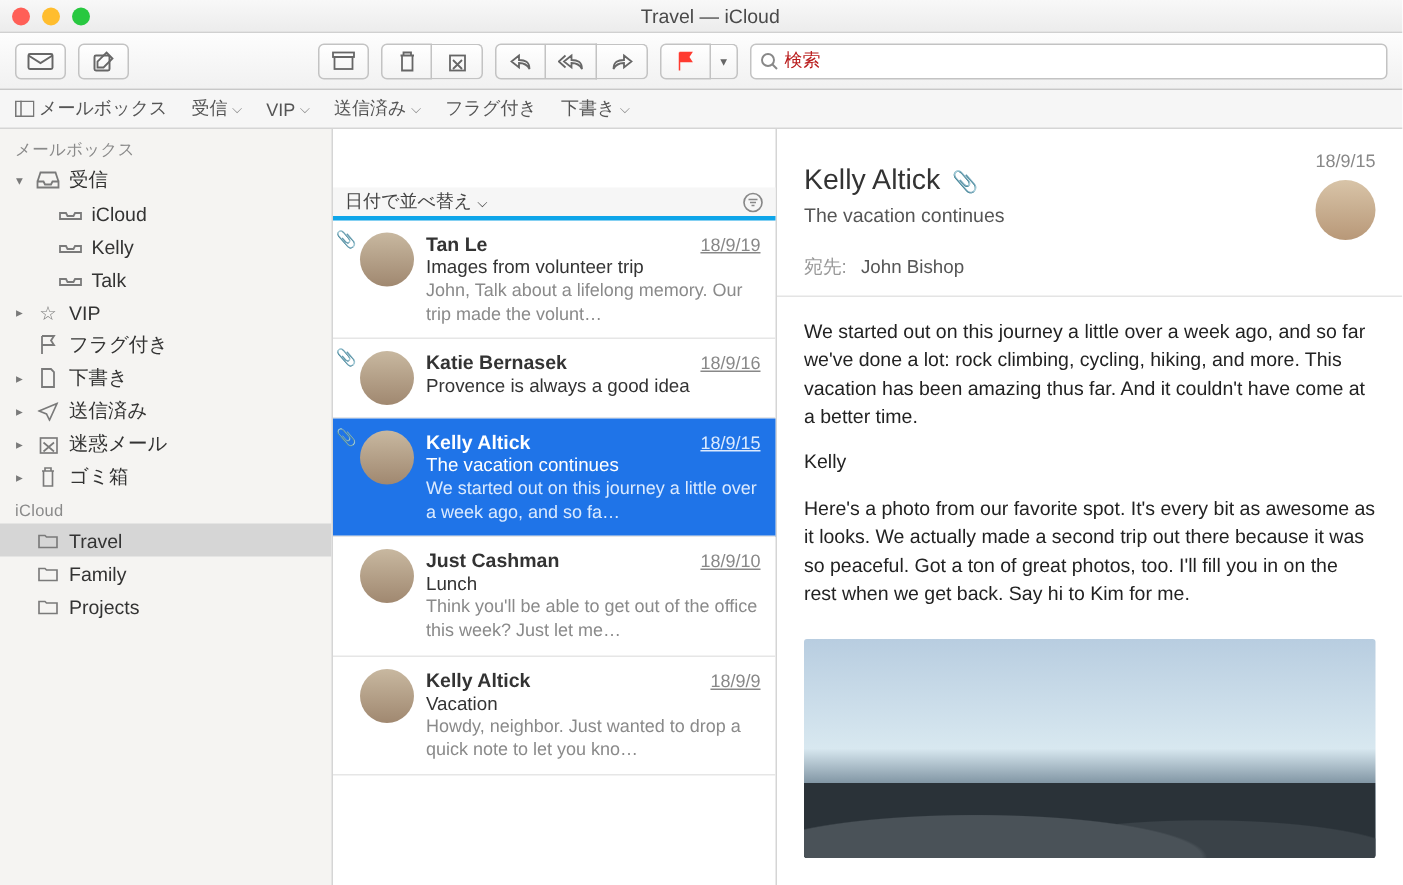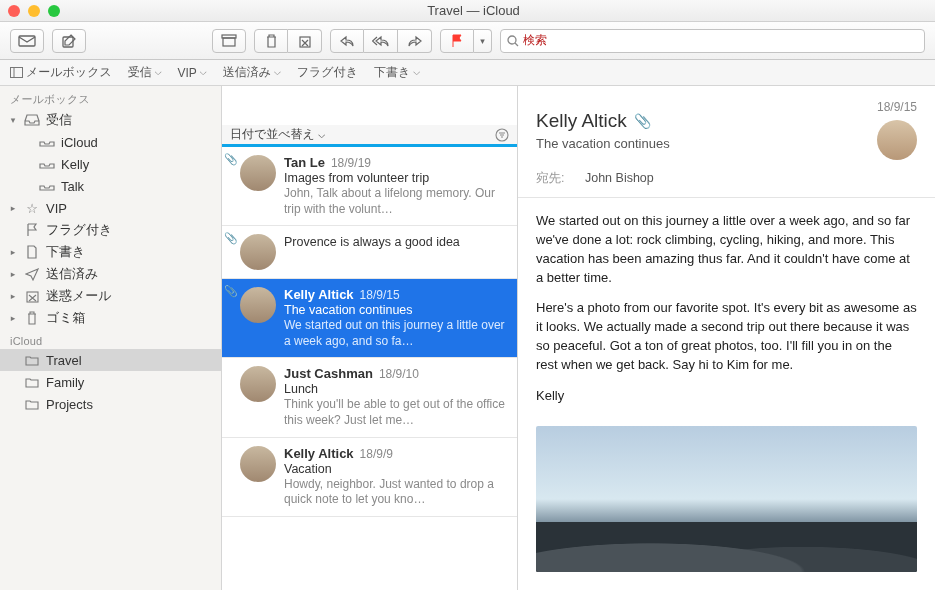--- a/index.html
+++ b/index.html
@@ -38,7 +38,7 @@
 .msgitem.selected .clip { color: #cde0fb; }
 .avatar { width: 36px; height: 36px; border-radius: 50%; background: linear-gradient(#c8b8a0,#a08870); flex-shrink: 0; margin-left: 10px; }
 .msgcontent { flex: 1; min-width: 0; }
-.msgline1 { display: flex; align-items: baseline; }
+.msgline1 { display: flex; justify-content: space-between; align-items: baseline; }
 .sender { font-weight: 600; font-size: 13px; white-space: nowrap; overflow: hidden; text-overflow: ellipsis; }
 .date { font-size: 12px; color: #888; flex-shrink: 0; margin-left: 6px; }
 .msgitem.selected .date { color: #dbeafe; }

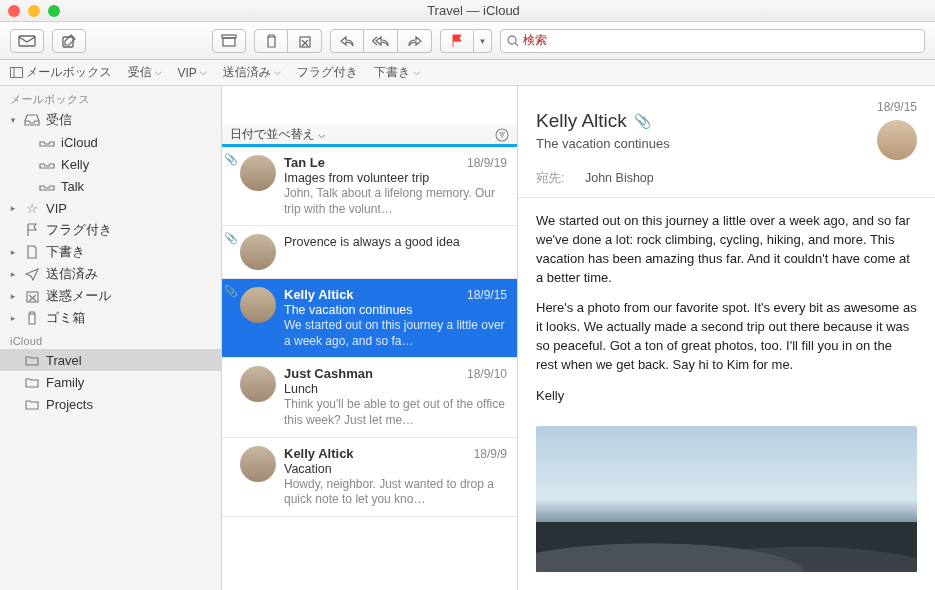--- a/index.html
+++ b/index.html
@@ -40,7 +40,7 @@
 .msgcontent { flex: 1; min-width: 0; }
 .msgline1 { display: flex; justify-content: space-between; align-items: baseline; }
 .sender { font-weight: 600; font-size: 13px; white-space: nowrap; overflow: hidden; text-overflow: ellipsis; }
-.date { font-size: 12px; color: #888; flex-shrink: 0; margin-left: 6px; }
+.date { font-size: 12px; color: #888; flex-shrink: 0; margin-left: 6px; text-decoration: underline; }
 .msgitem.selected .date { color: #dbeafe; }
 .subject { font-size: 12.5px; white-space: nowrap; overflow: hidden; text-overflow: ellipsis; margin-top: 1px; }
 .preview { font-size: 12px; color: #8a8a8a; line-height: 1.3; max-height: 32px; overflow: hidden; margin-top: 1px; }

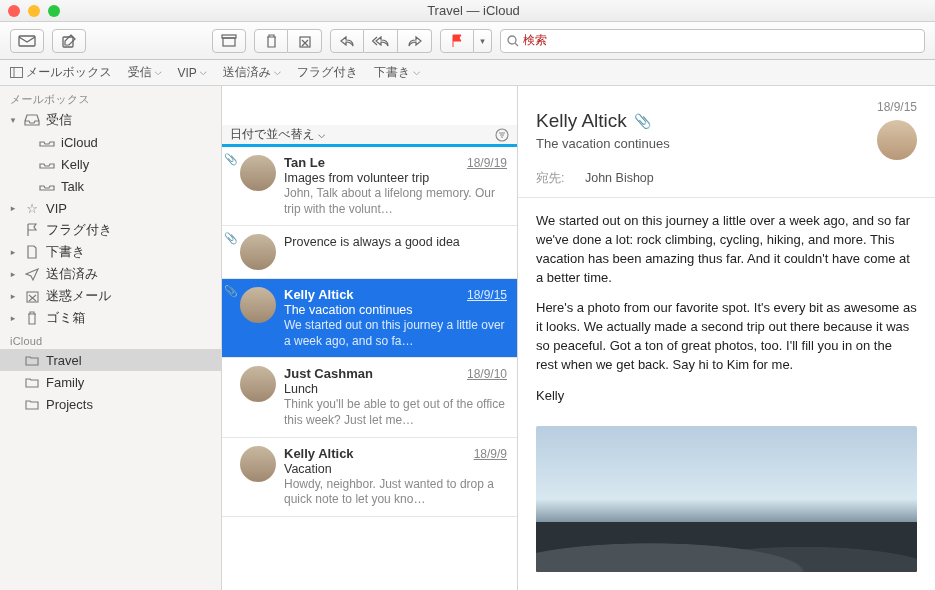--- a/index.html
+++ b/index.html
@@ -56,7 +56,7 @@
 .rdate { font-size: 12px; color: #888; }
 .ravatar { width: 40px; height: 40px; border-radius: 50%; background: linear-gradient(#d8c4a8,#b89878); }
 .rto { font-size: 12.5px; color: #555; margin-top: 10px; }
-.rto .label { color: #999; margin-right: 17px; }
+.rto .label { color: #999; margin-right: 6px; }
 .rbody { padding: 14px 18px; font-size: 13px; line-height: 1.45; color: #222; overflow: auto; }
 .rbody p { margin-bottom: 12px; }
 .photo { margin: 0 18px 18px; height: 150px; border-radius: 2px; background: linear-gradient(to bottom, #b8cde0 0%, #d8e8f0 50%, #6a8090 70%, #3a4850 100%); position: relative; overflow: hidden; }

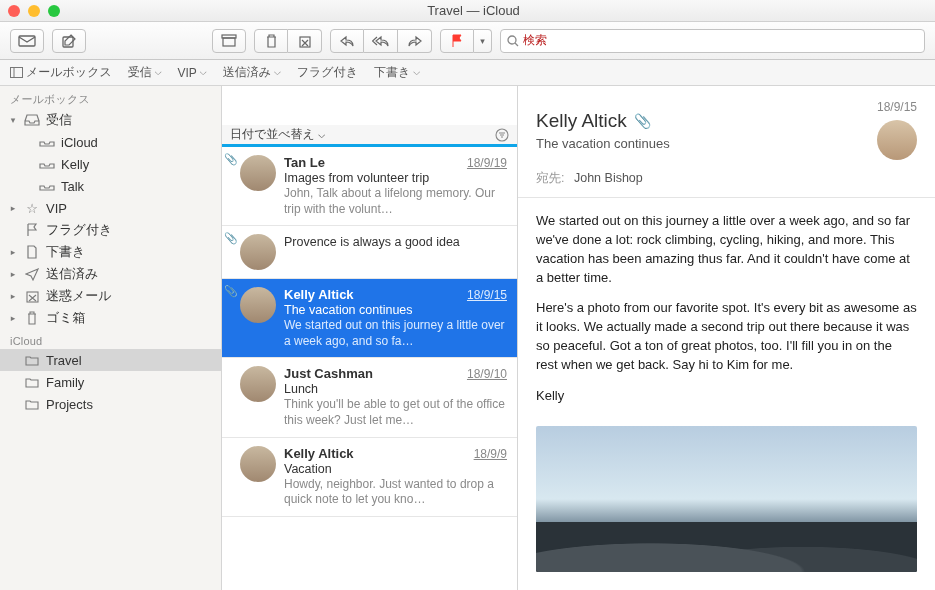--- a/index.html
+++ b/index.html
@@ -320,7 +320,7 @@
               <span class="date">18/9/19</span>
             </div>
             <div class="subject">Images from volunteer trip</div>
-            <div class="preview">John, Talk about a lifelong memory. Our trip with the volunt…</div>
+            <div class="preview">John, Talk about a lifelong memory. Our trip made the volunt…</div>
           </div>
         </div>
         <div class="msgitem">

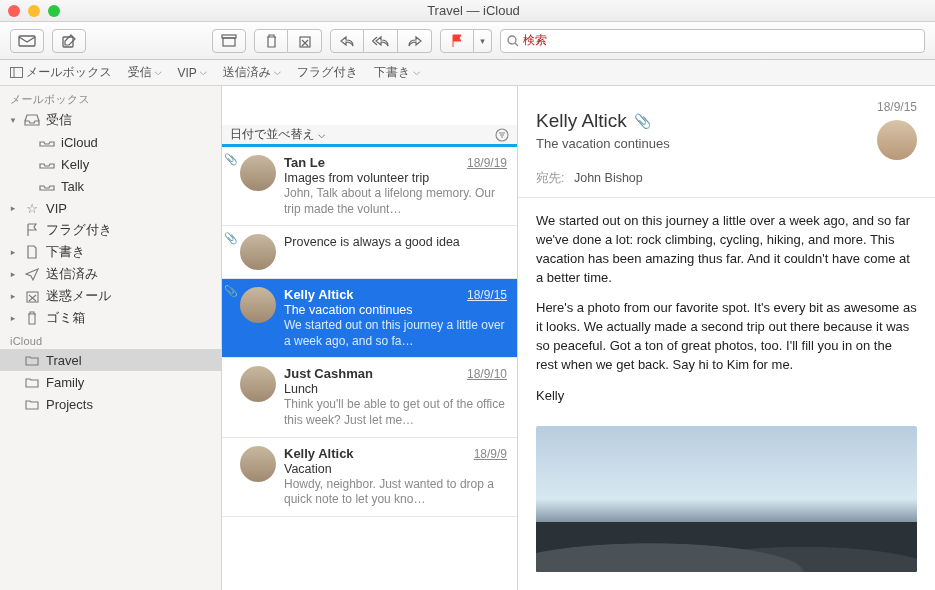--- a/index.html
+++ b/index.html
@@ -327,6 +327,10 @@
           <span class="clip">📎</span>
           <div class="avatar"></div>
           <div class="msgcontent">
+            <div class="msgline1">
+              <span class="sender">Katie Bernasek</span>
+              <span class="date">18/9/16</span>
+            </div>
             <div class="subject">Provence is always a good idea</div>
           </div>
         </div>

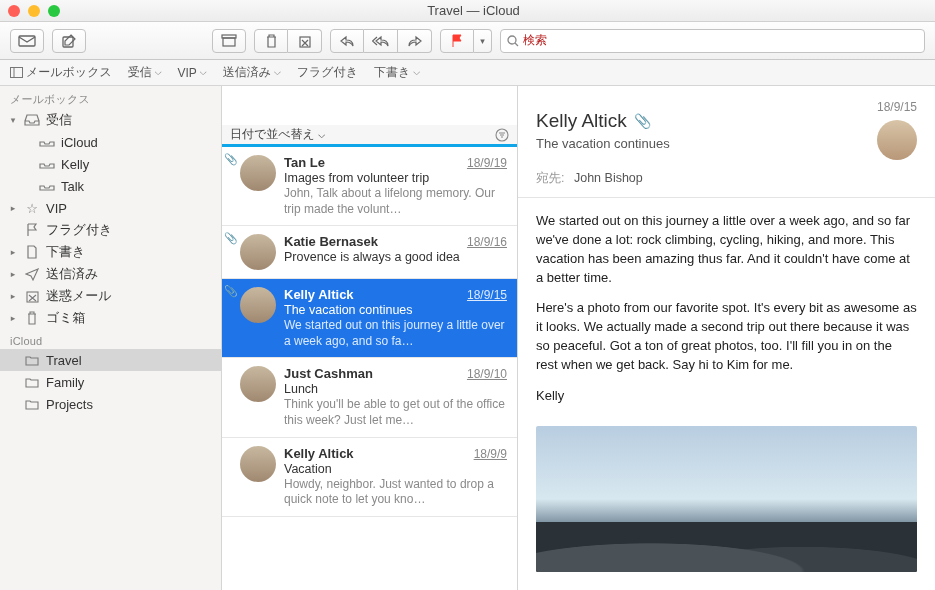--- a/index.html
+++ b/index.html
@@ -393,8 +393,8 @@
     </div>
     <div class="rbody">
       <p>We started out on this journey a little over a week ago, and so far we've done a lot: rock climbing, cycling, hiking, and more. This vacation has been amazing thus far. And it couldn't have come at a better time.</p>
+      <p>Kelly</p>
       <p>Here's a photo from our favorite spot. It's every bit as awesome as it looks. We actually made a second trip out there because it was so peaceful. Got a ton of great photos, too. I'll fill you in on the rest when we get back. Say hi to Kim for me.</p>
-      <p>Kelly</p>
     </div>
     <div class="photo">
         <div class="rock"></div>

